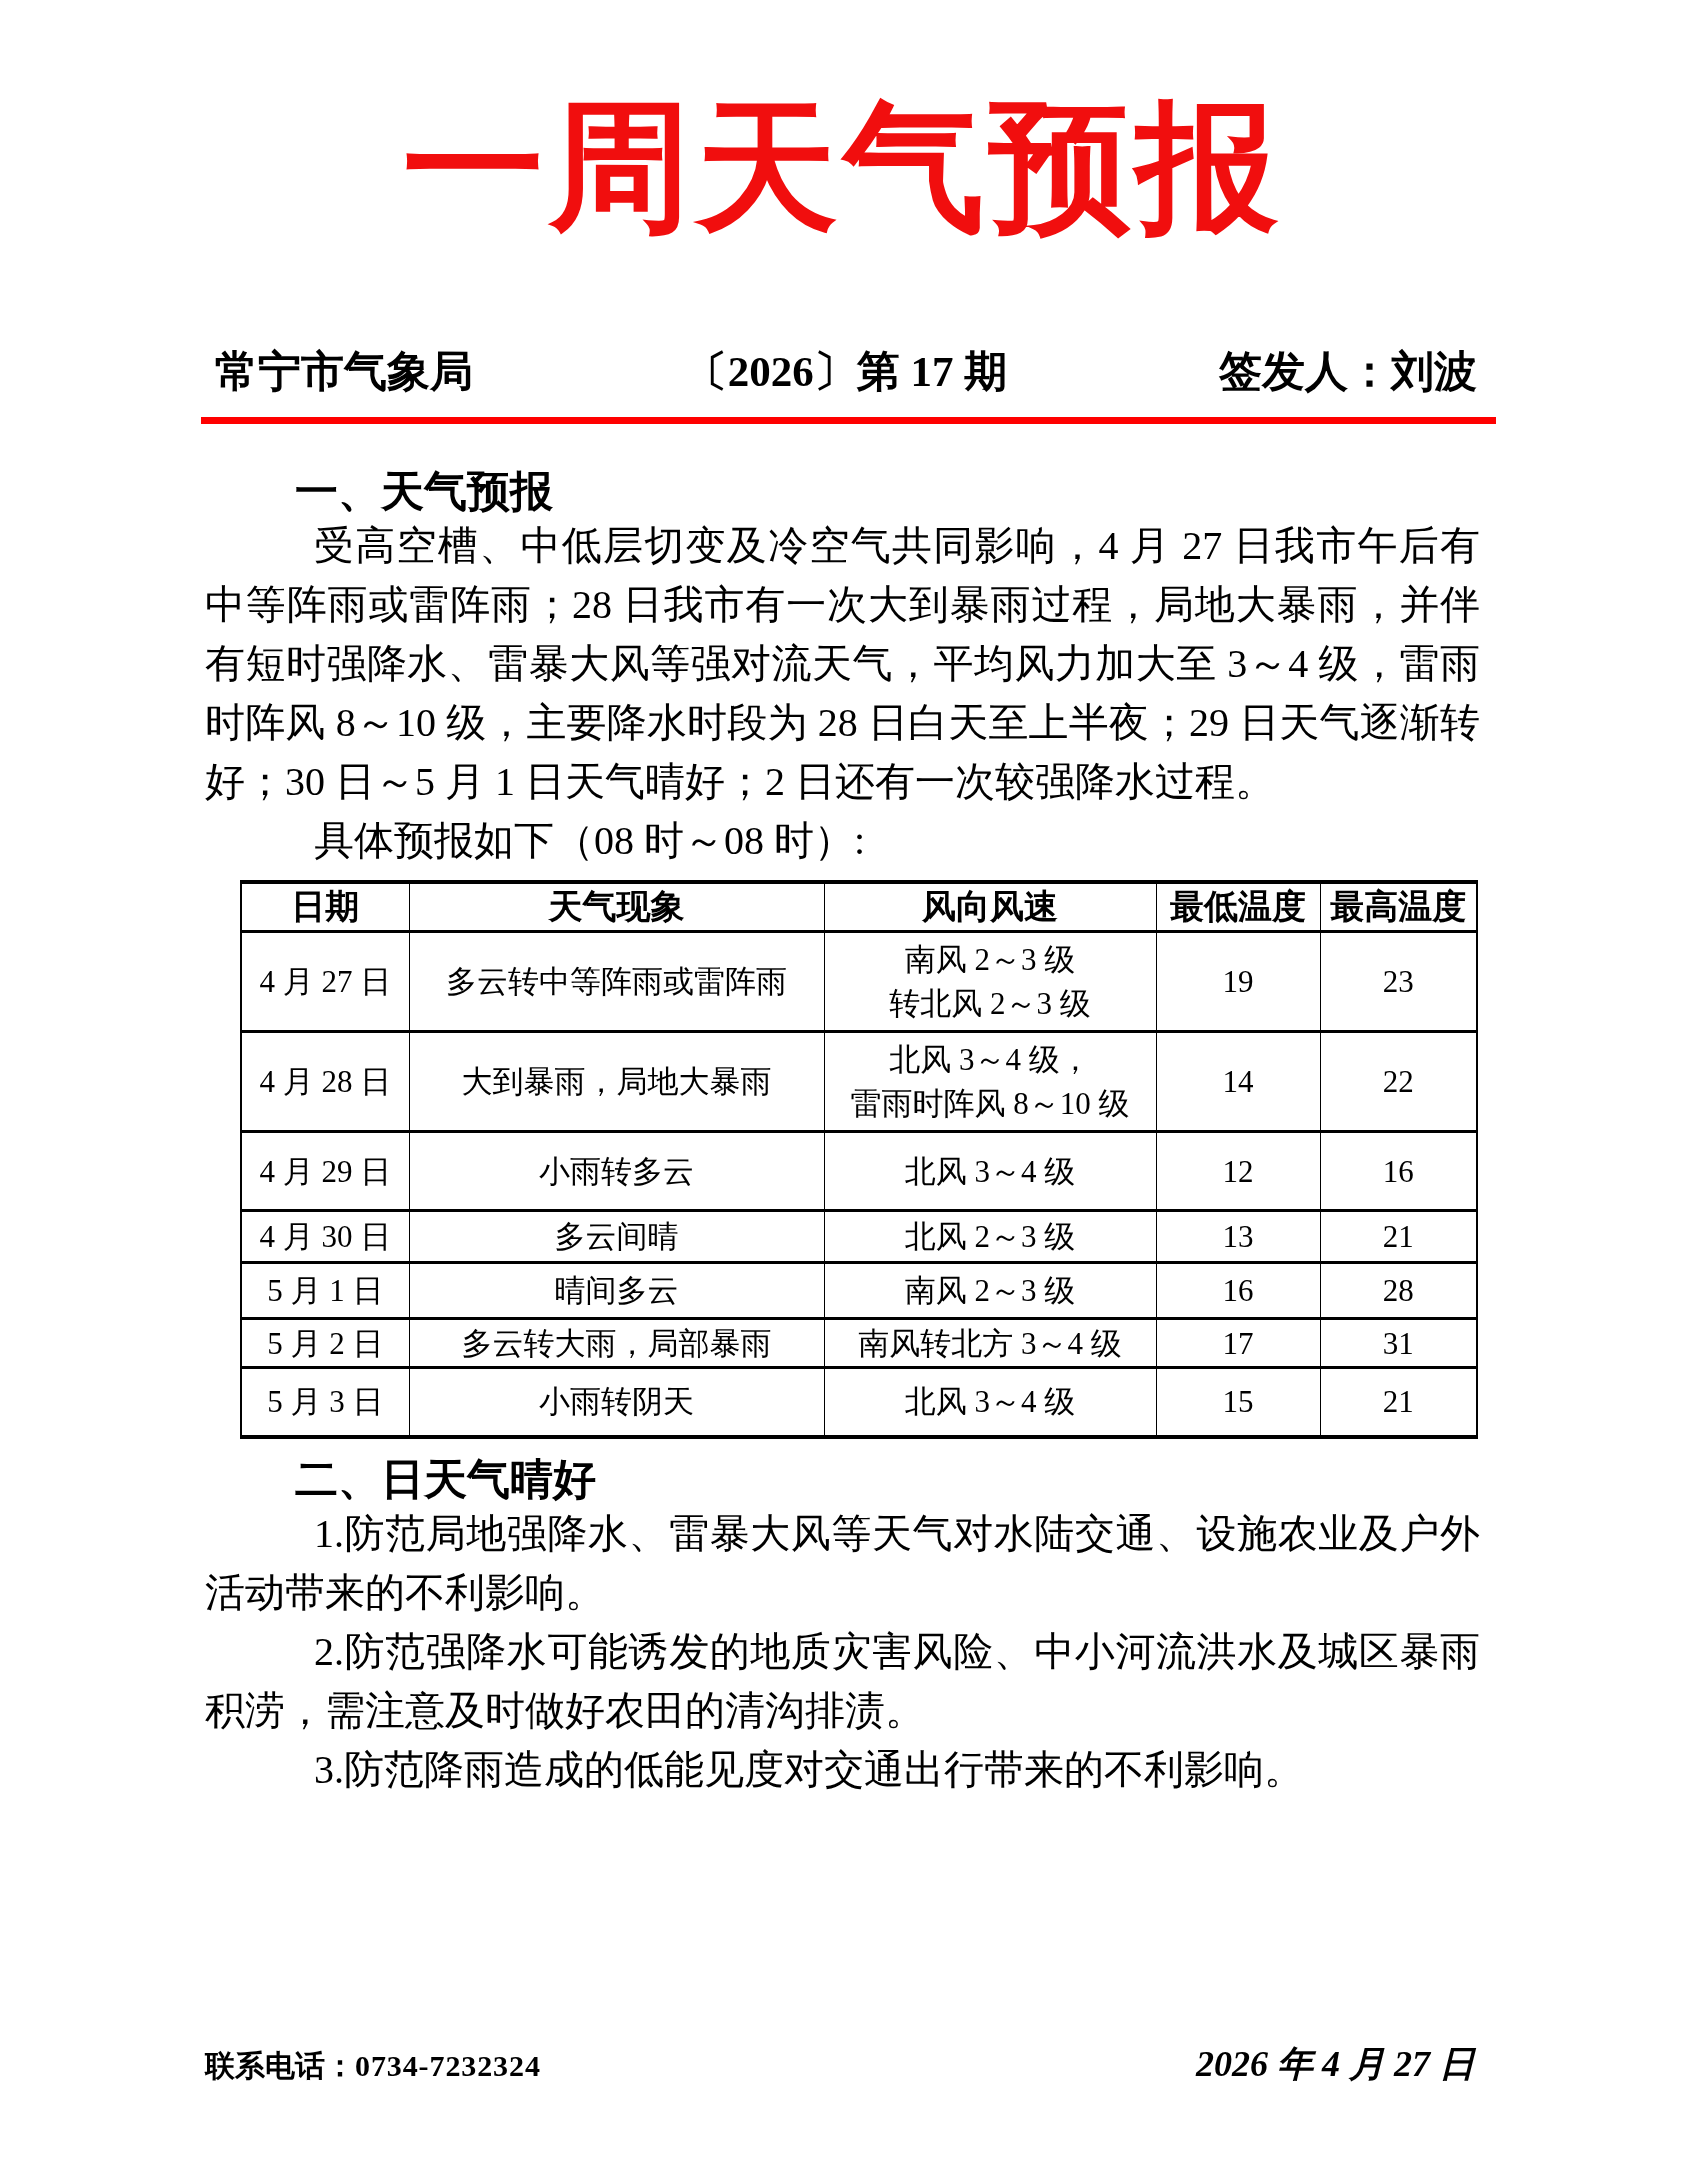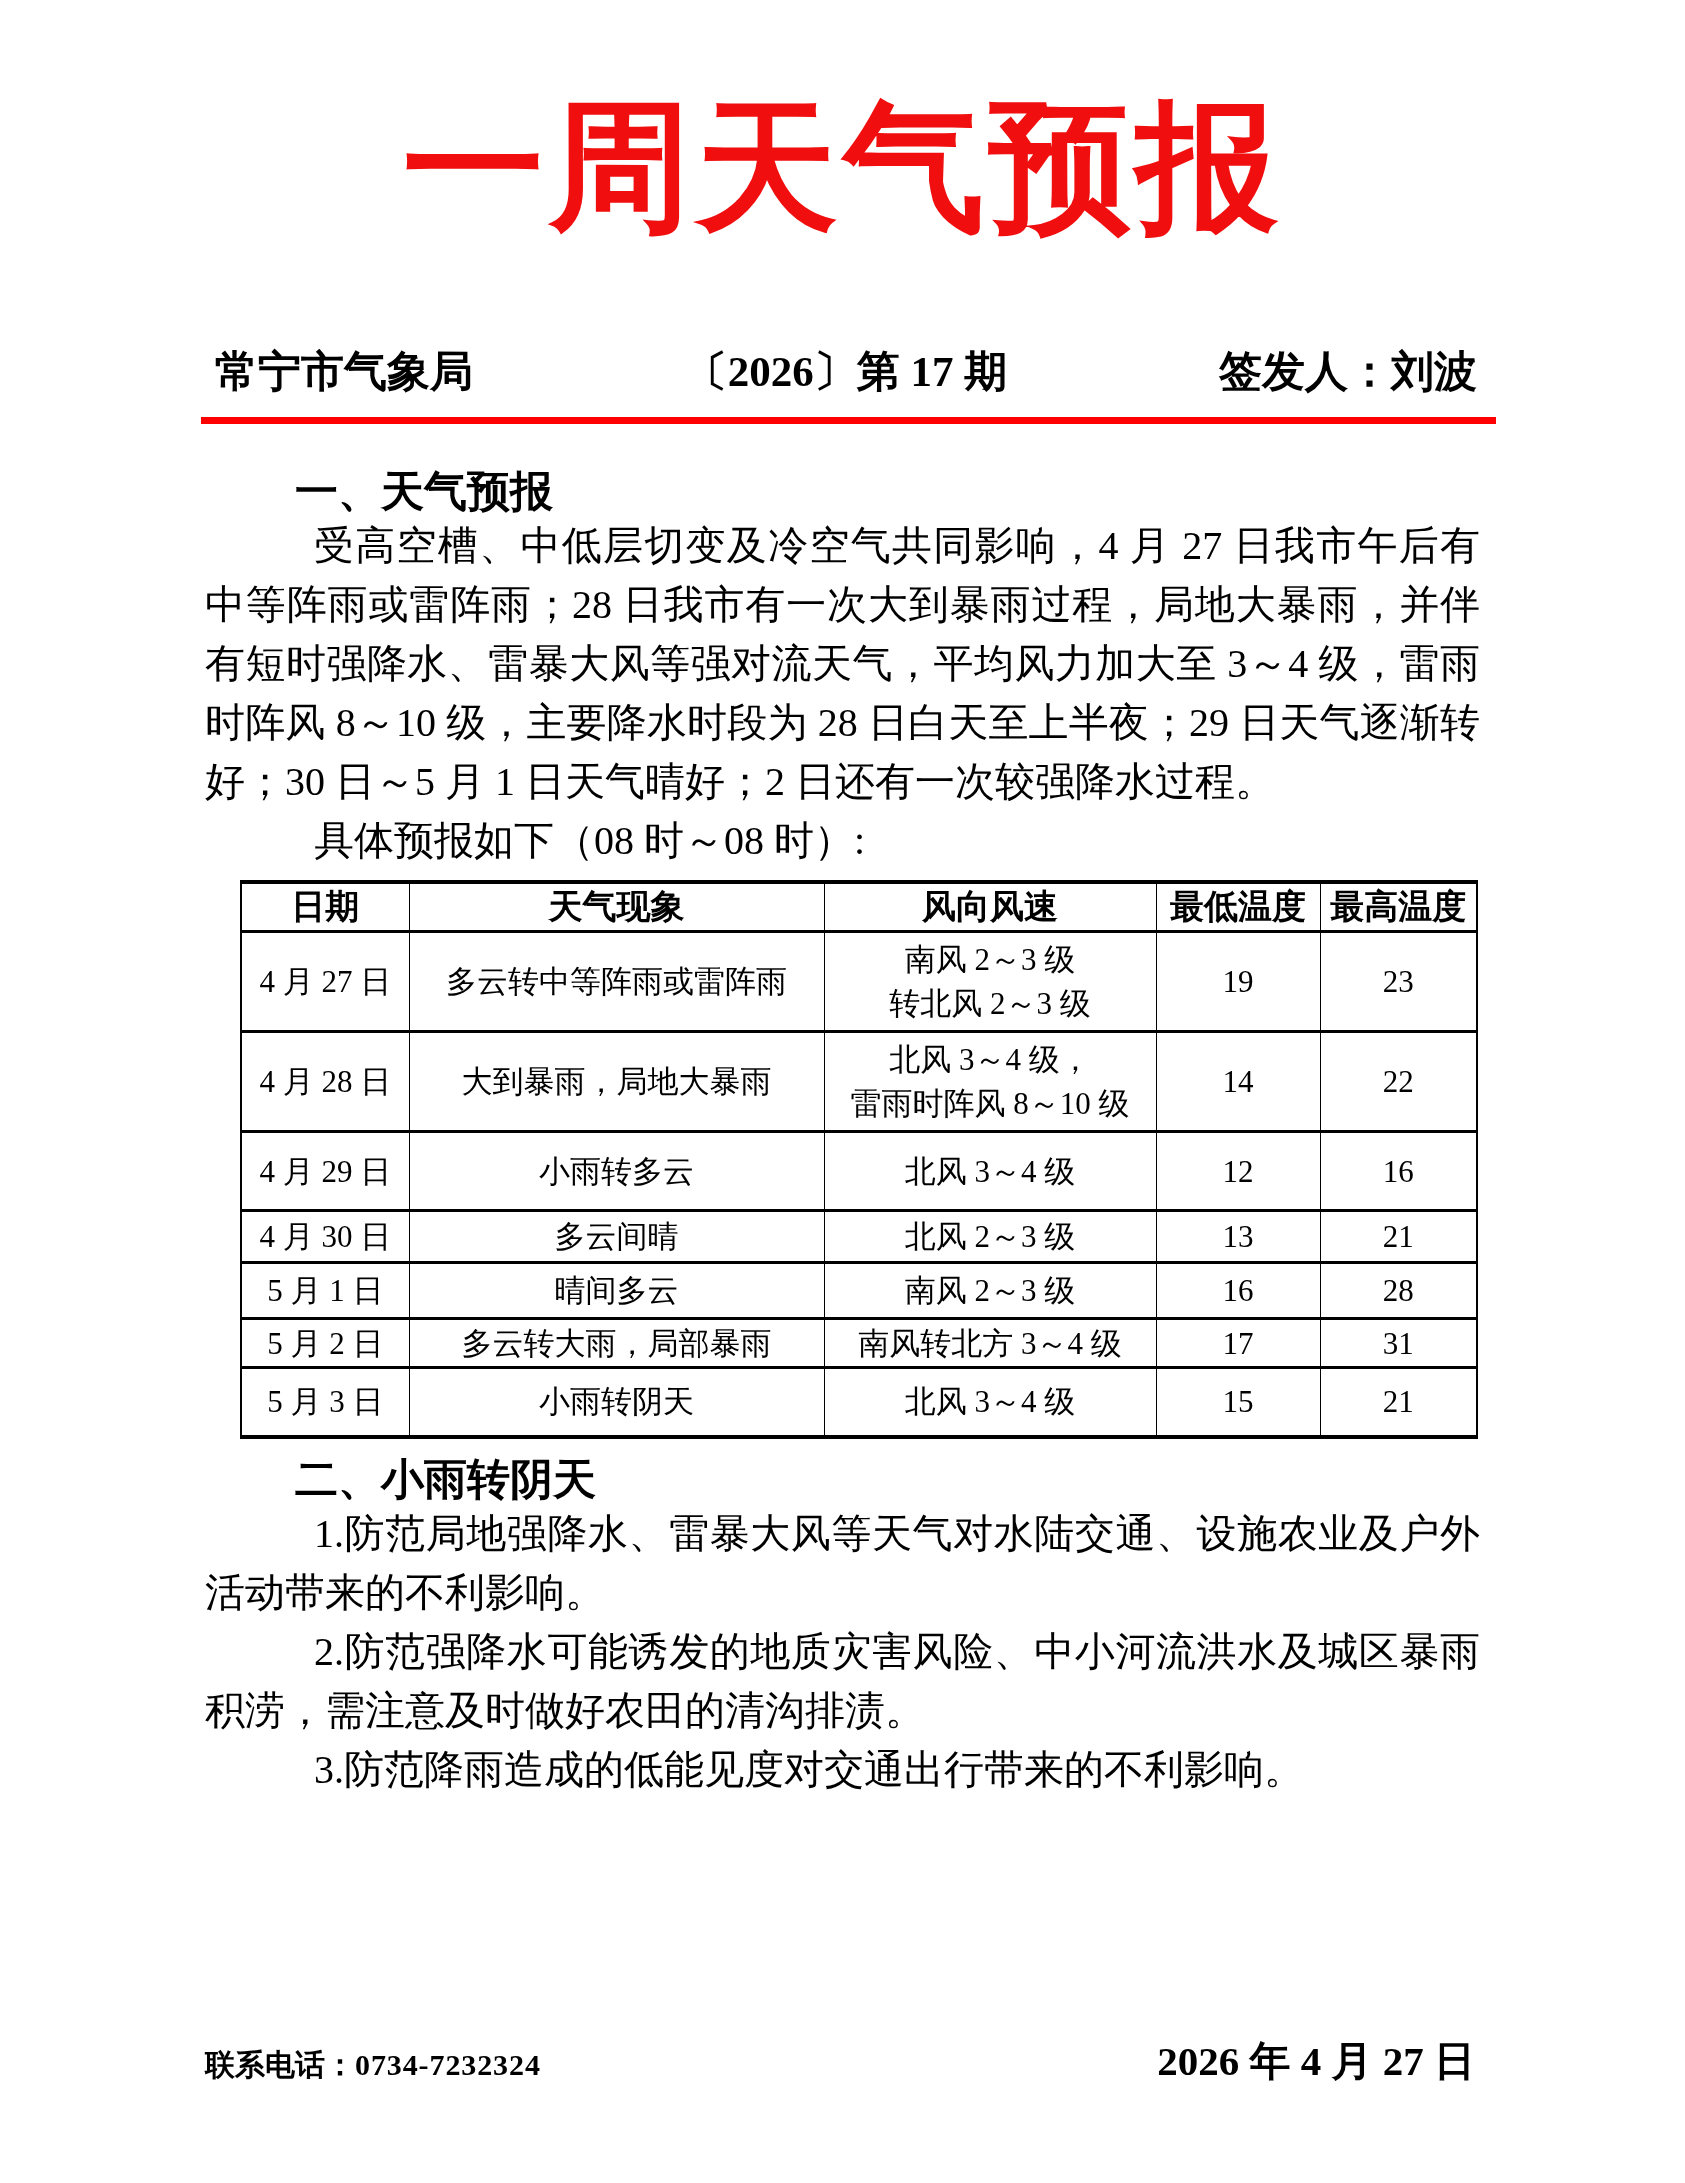--- a/index.html
+++ b/index.html
@@ -212,7 +212,7 @@
         </tbody>
     </table>
 
-    <h2 class="sec s2">二、小雨转阴天</h2>
+    <h2 class="sec s2">二、日天气晴好</h2>
 
     <div class="paras" id="s2items">
         <p>1.防范局地强降水、雷暴大风等天气对水陆交通、设施农业及户外活动带来的不利影响。</p>

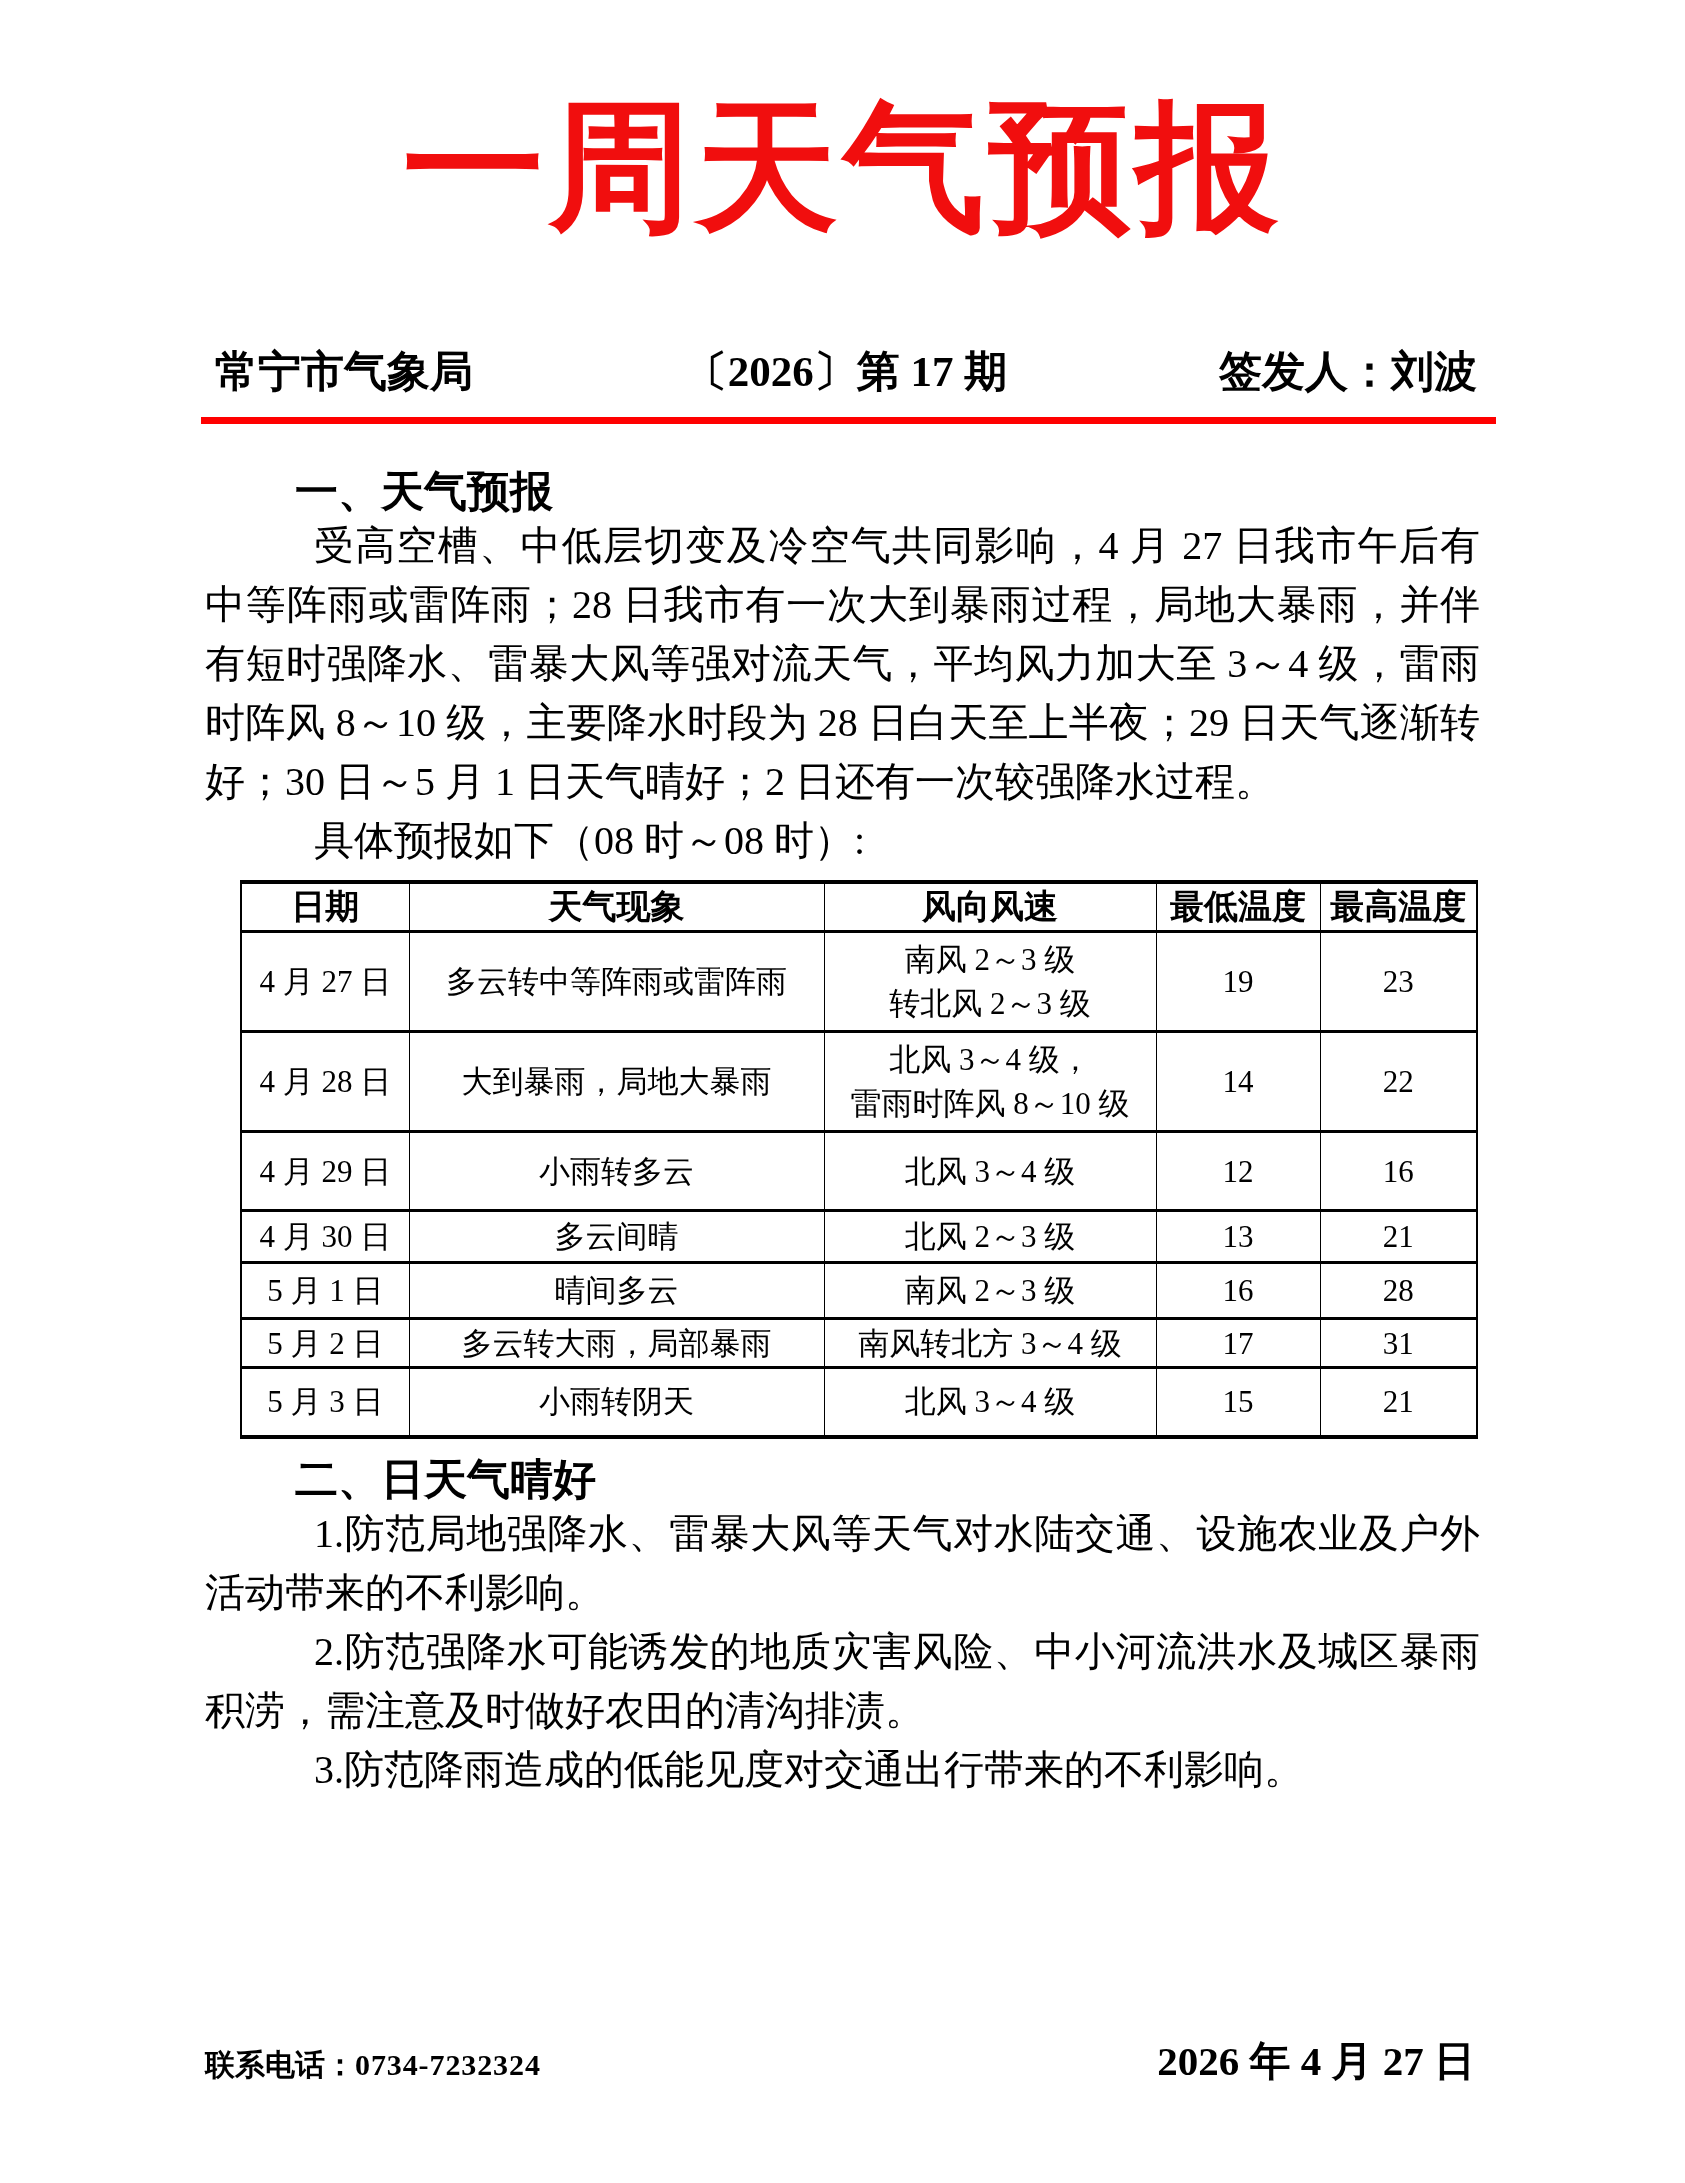--- a/index.html
+++ b/index.html
@@ -100,7 +100,7 @@
   }
   .footer .phone{font-size:30px;}
   .footer .phone .num{letter-spacing:0.9px;}
-  .footer .fdate{font-size:41px;}
+  .footer .fdate{font-size:36px;font-style:italic;}
 </style>
 </head>
 <body>

